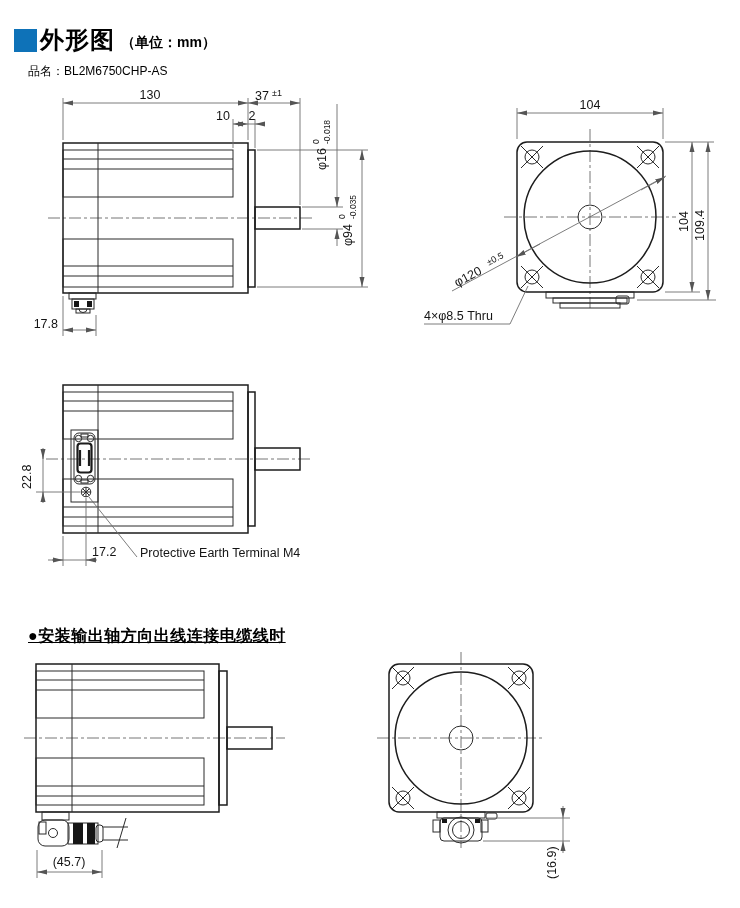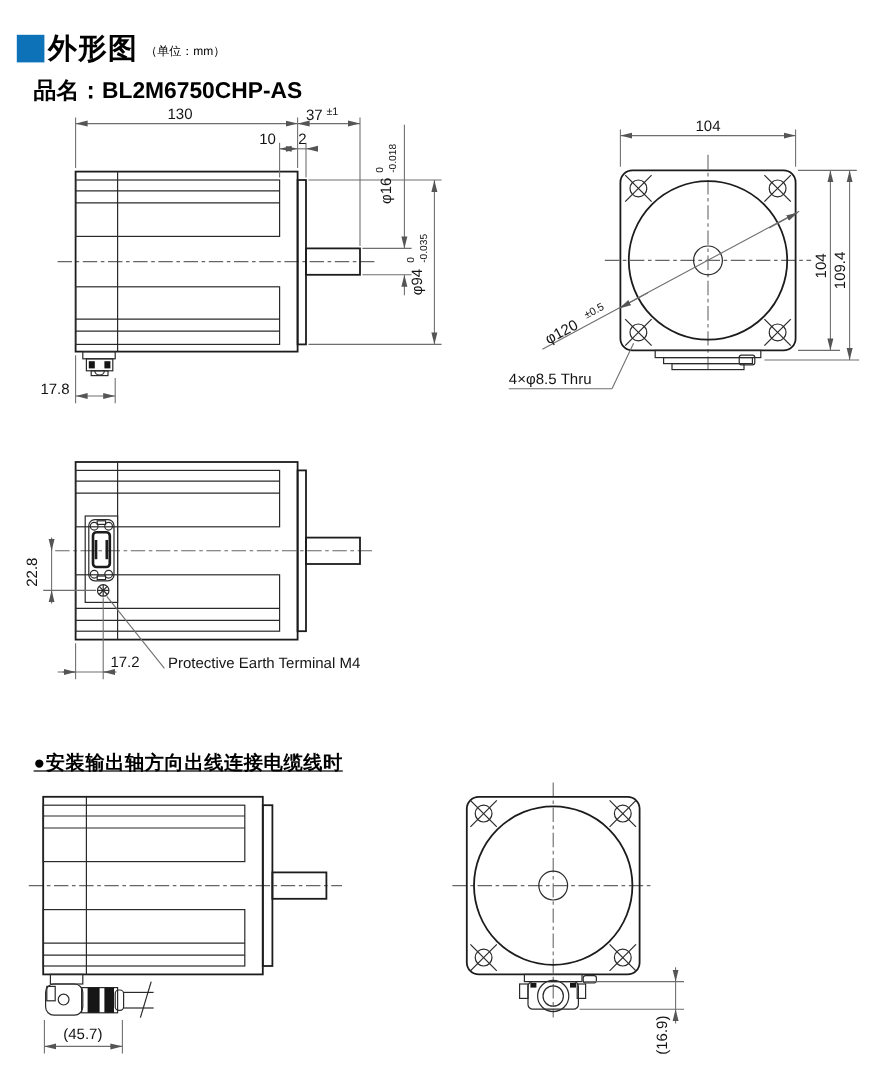--- a/index.html
+++ b/index.html
@@ -8,7 +8,7 @@
   .hdr{position:absolute;left:14px;top:24px;display:flex;align-items:center;}
   .blue-sq{display:inline-block;width:23px;height:23px;background:#0E72B8;margin-right:3px;}
   .hdr h1{margin:0;font-size:24px;font-weight:bold;letter-spacing:1px;}
-  .unit{font-size:10px;font-weight:normal;margin-left:6px;padding-top:6px;}
+  .unit{font-size:14px;font-weight:bold;margin-left:6px;padding-top:6px;}
   .prod{position:absolute;left:28px;top:63px;font-size:19px;font-weight:bold;}
   .sec2{position:absolute;left:28px;top:626px;font-size:16px;font-weight:bold;letter-spacing:0.5px;text-decoration:underline;}
   svg{position:absolute;left:0;top:0;}

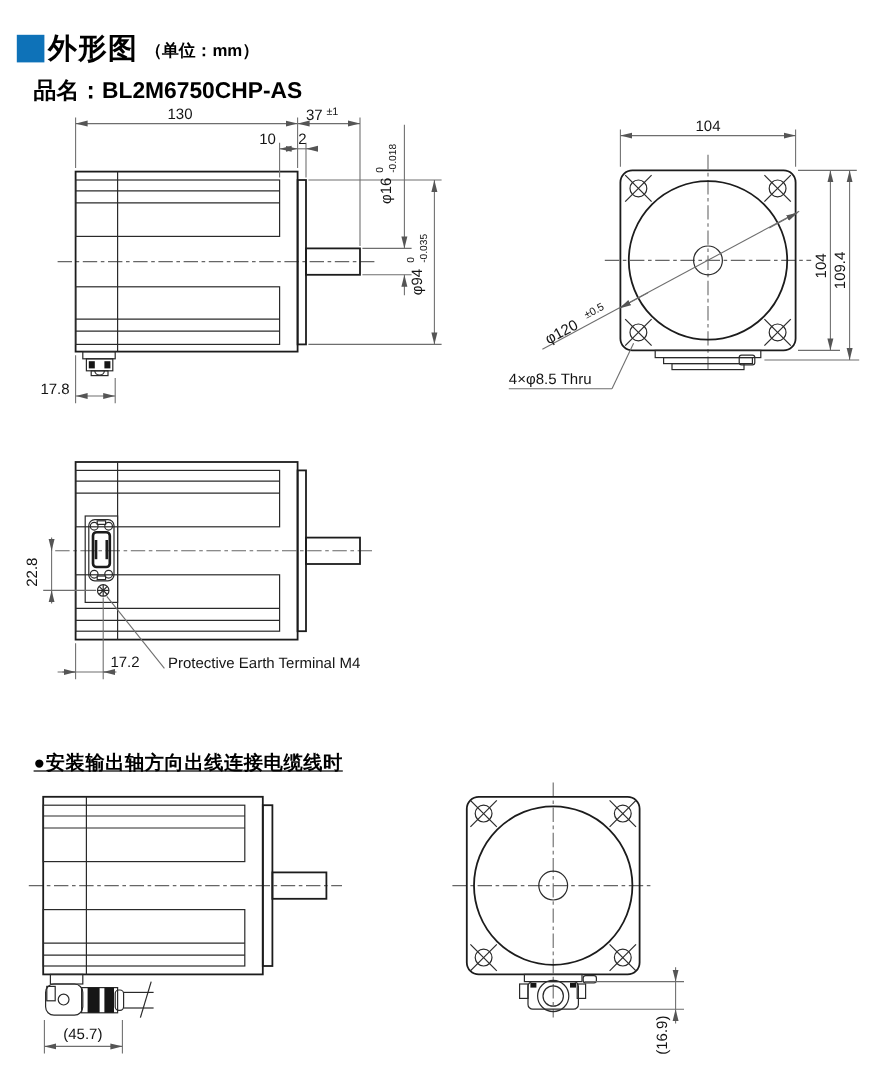--- a/index.html
+++ b/index.html
@@ -9,7 +9,7 @@
   .blue-sq{display:inline-block;width:23px;height:23px;background:#0E72B8;margin-right:3px;}
   .hdr h1{margin:0;font-size:24px;font-weight:bold;letter-spacing:1px;}
   .unit{font-size:14px;font-weight:bold;margin-left:6px;padding-top:6px;}
-  .prod{position:absolute;left:28px;top:63px;font-size:19px;font-weight:bold;}
+  .prod{position:absolute;left:28px;top:63px;font-size:12px;font-weight:normal;}
   .sec2{position:absolute;left:28px;top:626px;font-size:16px;font-weight:bold;letter-spacing:0.5px;text-decoration:underline;}
   svg{position:absolute;left:0;top:0;}
   .ol{fill:none;stroke:#1c1c1c;stroke-width:1.5;}

